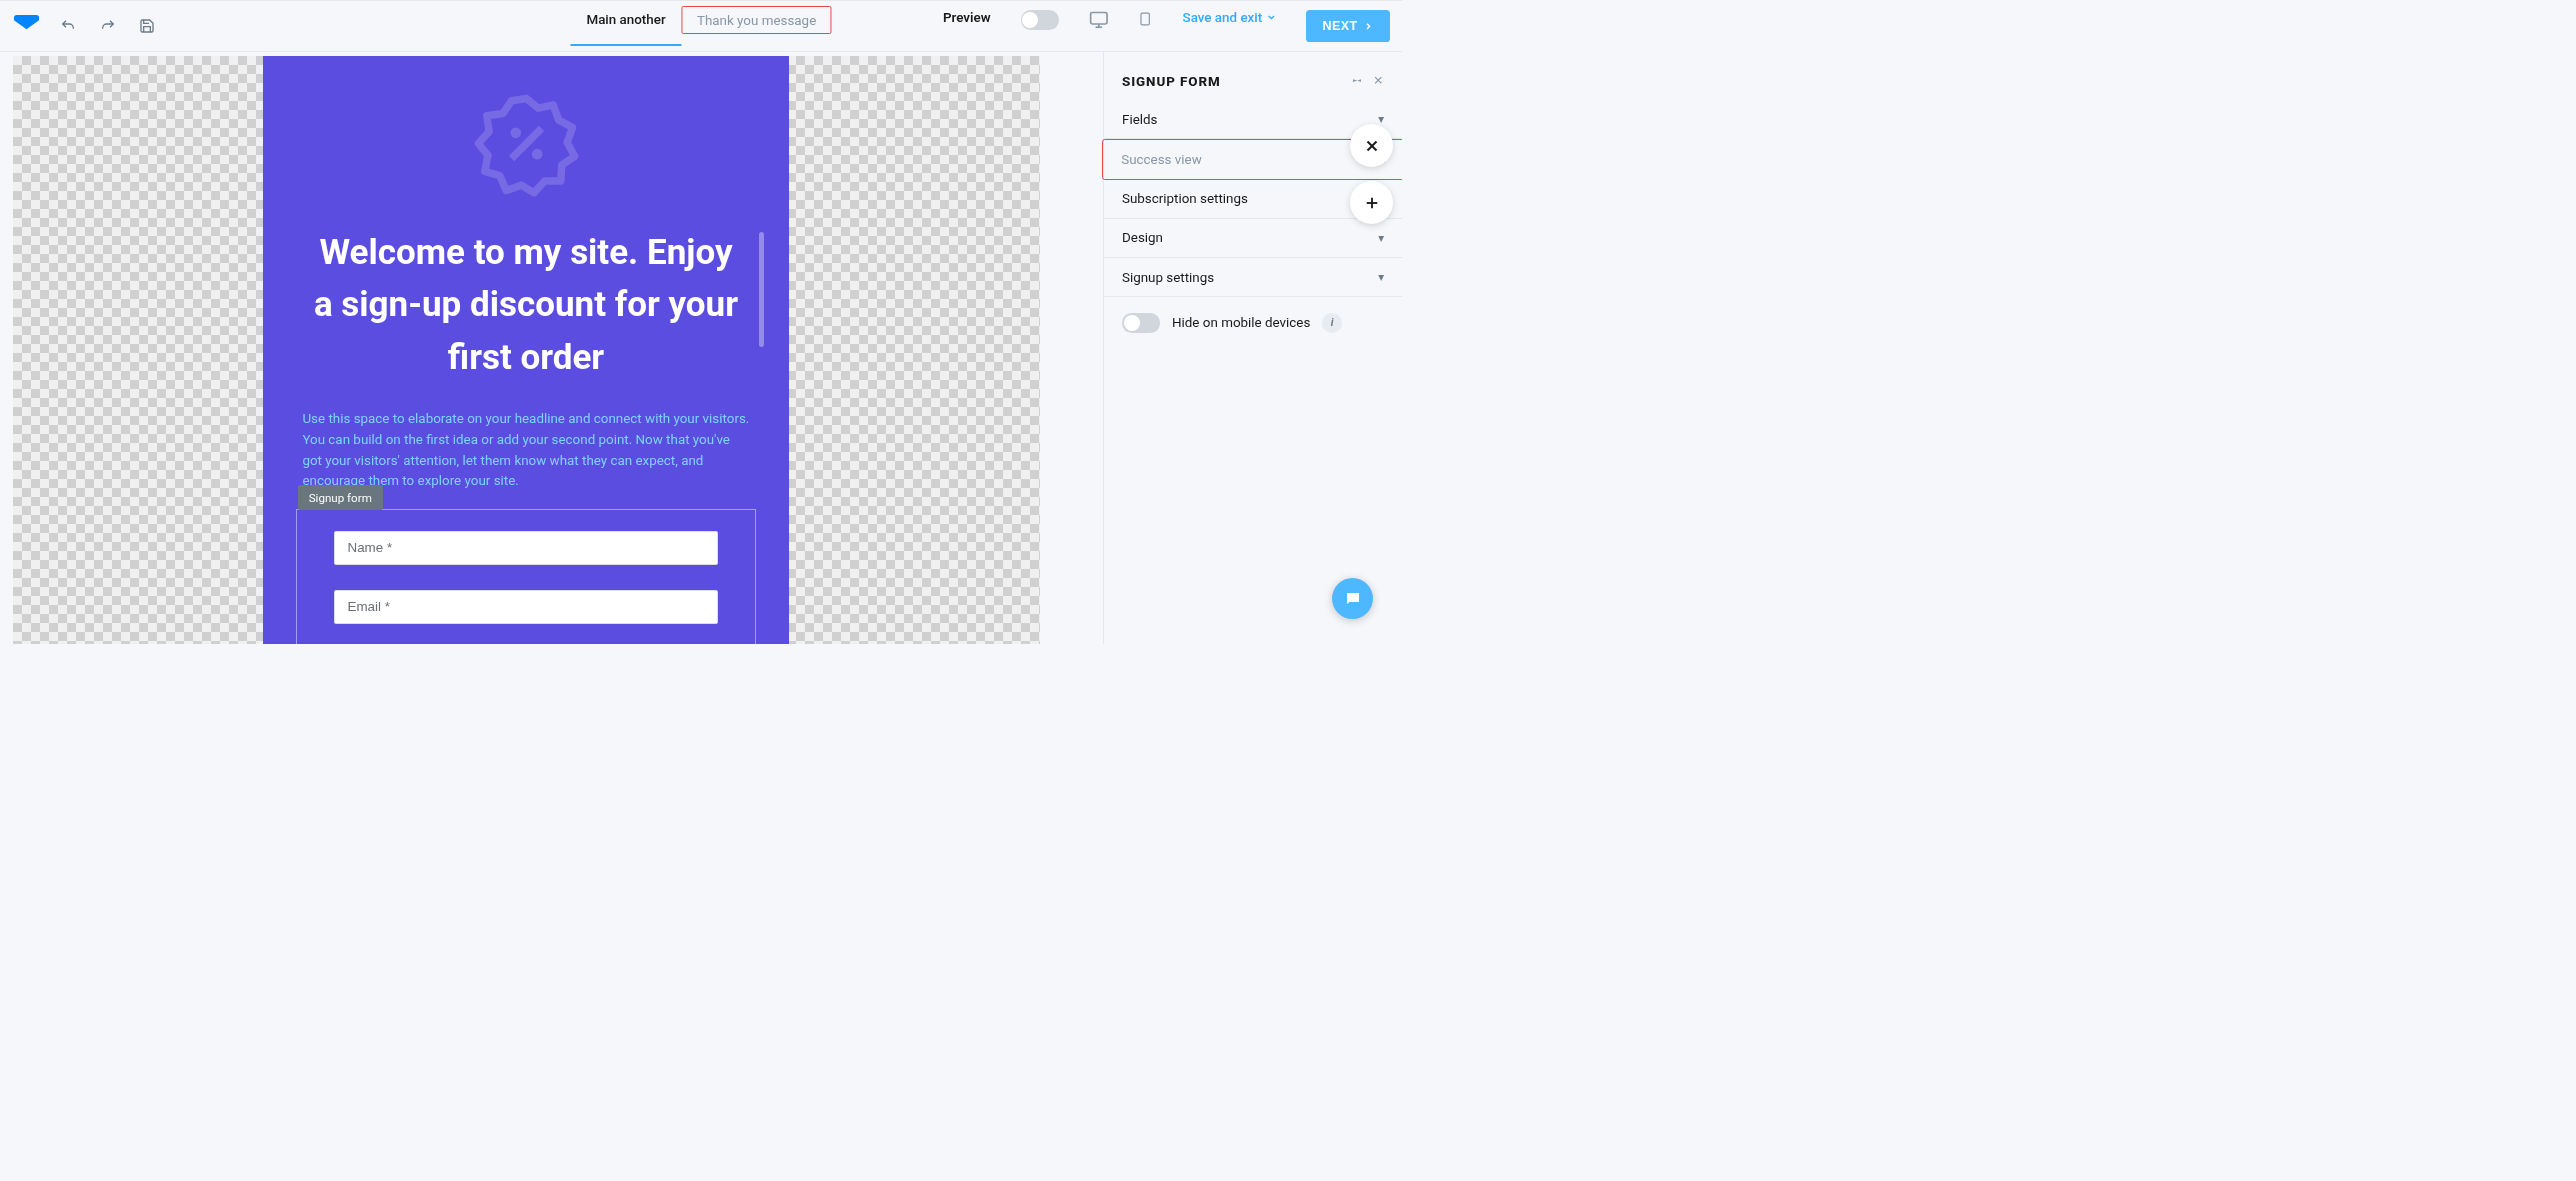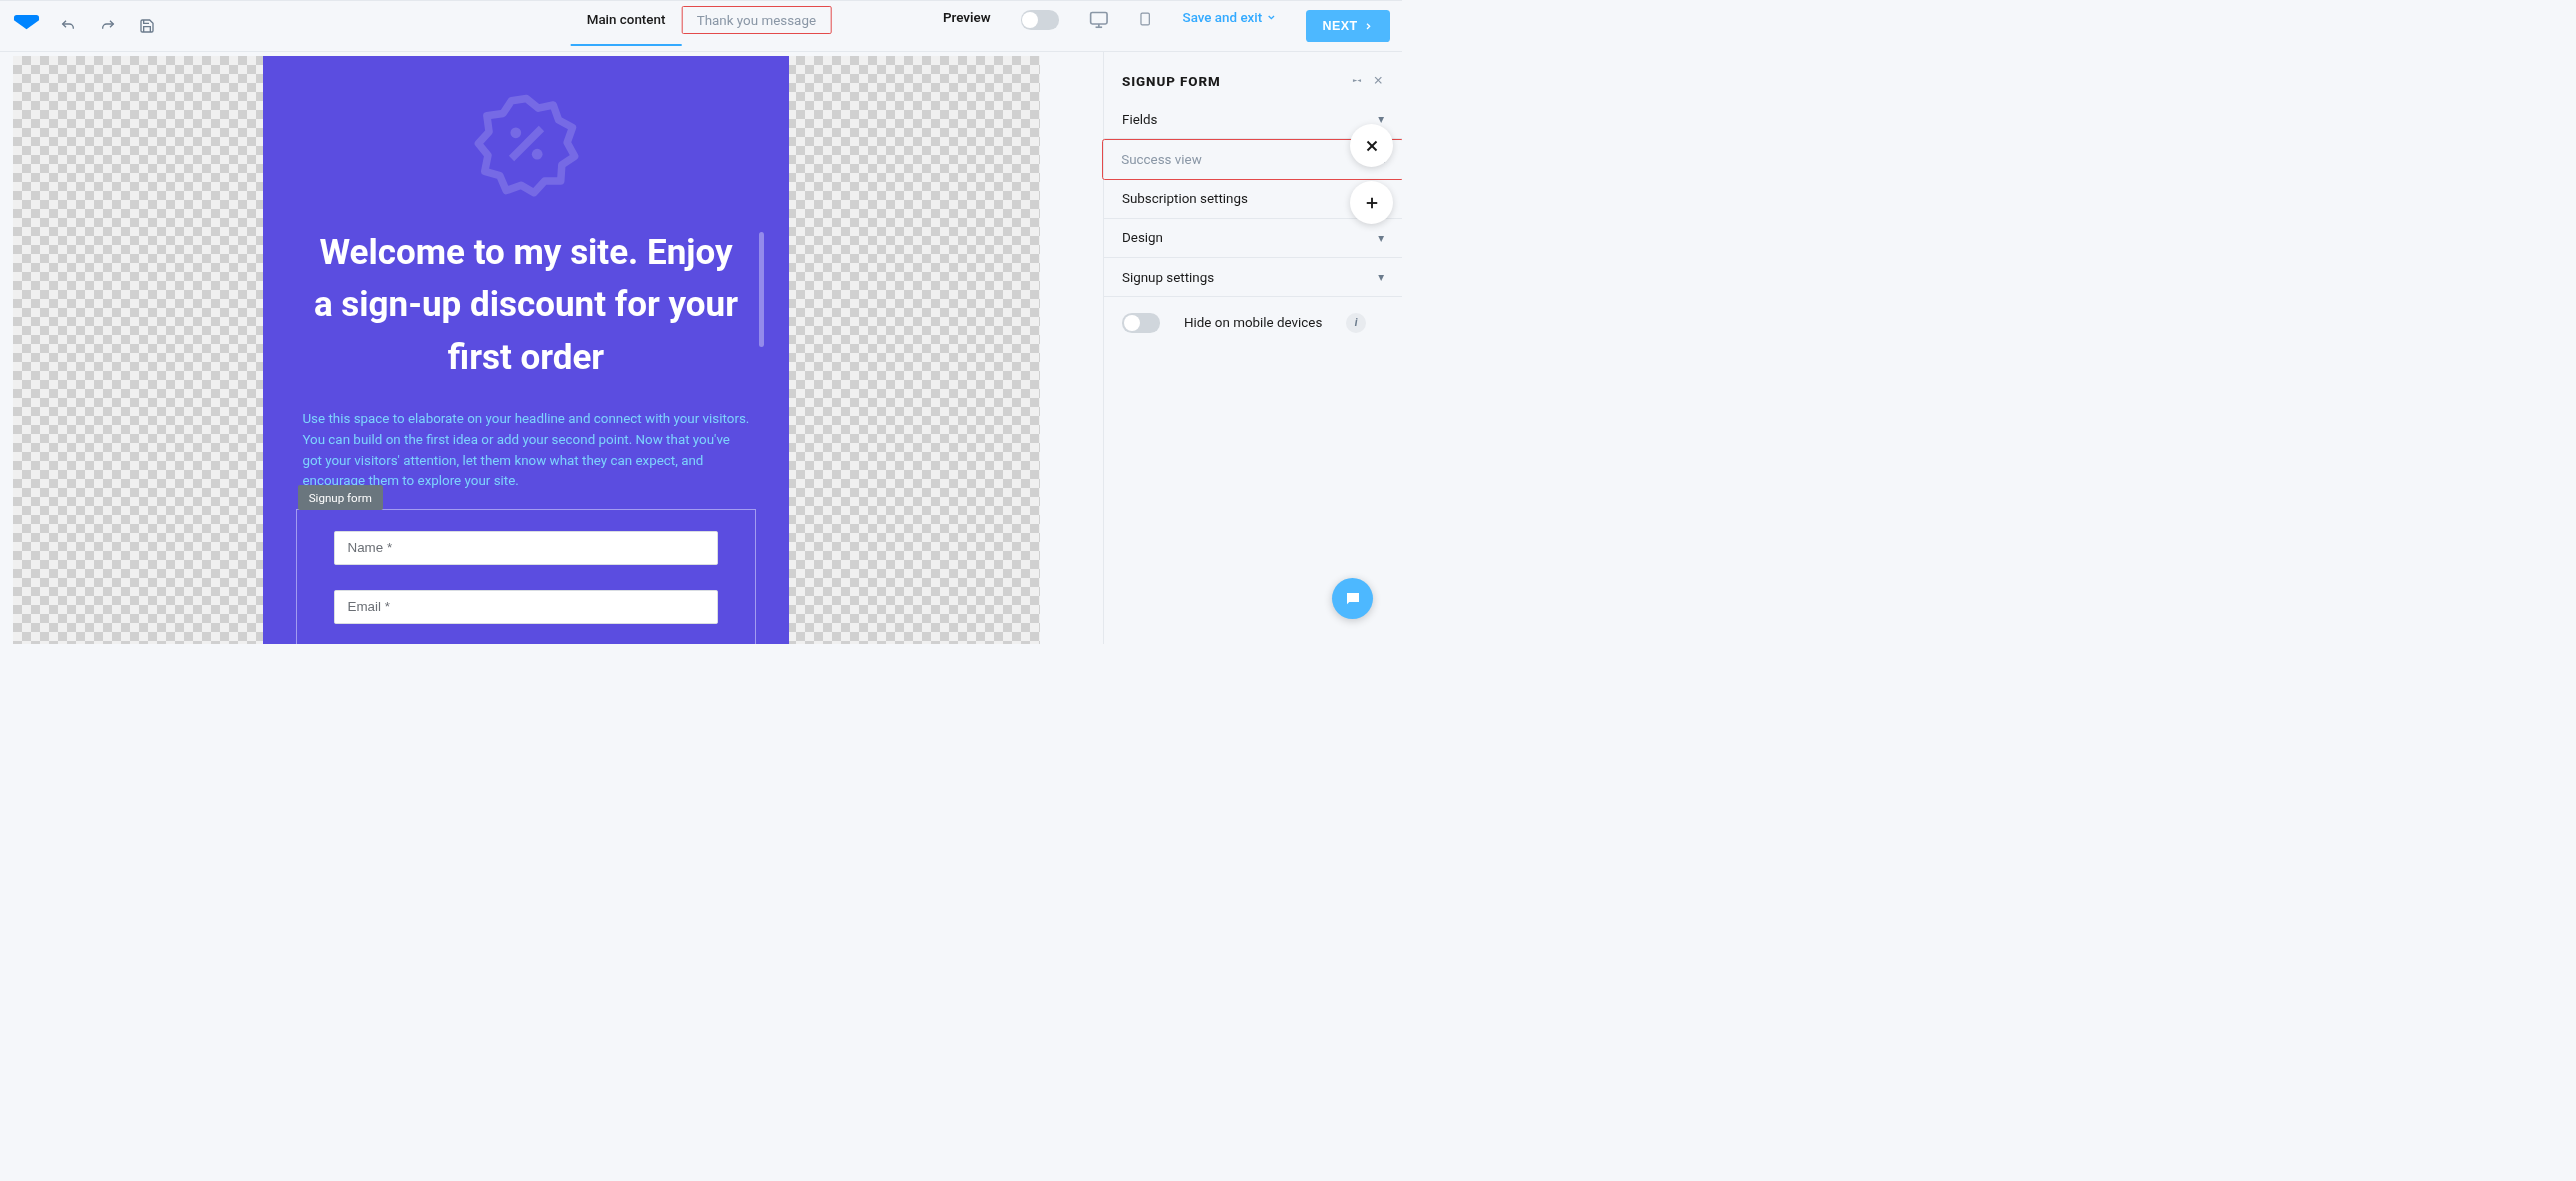--- a/index.html
+++ b/index.html
@@ -175,7 +175,7 @@
     </div>
 
     <div class="tabs">
-      <div class="tab active">Main content</div>
+      <div class="tab active">Main another</div>
       <div class="tab highlighted">Thank you message</div>
     </div>
 

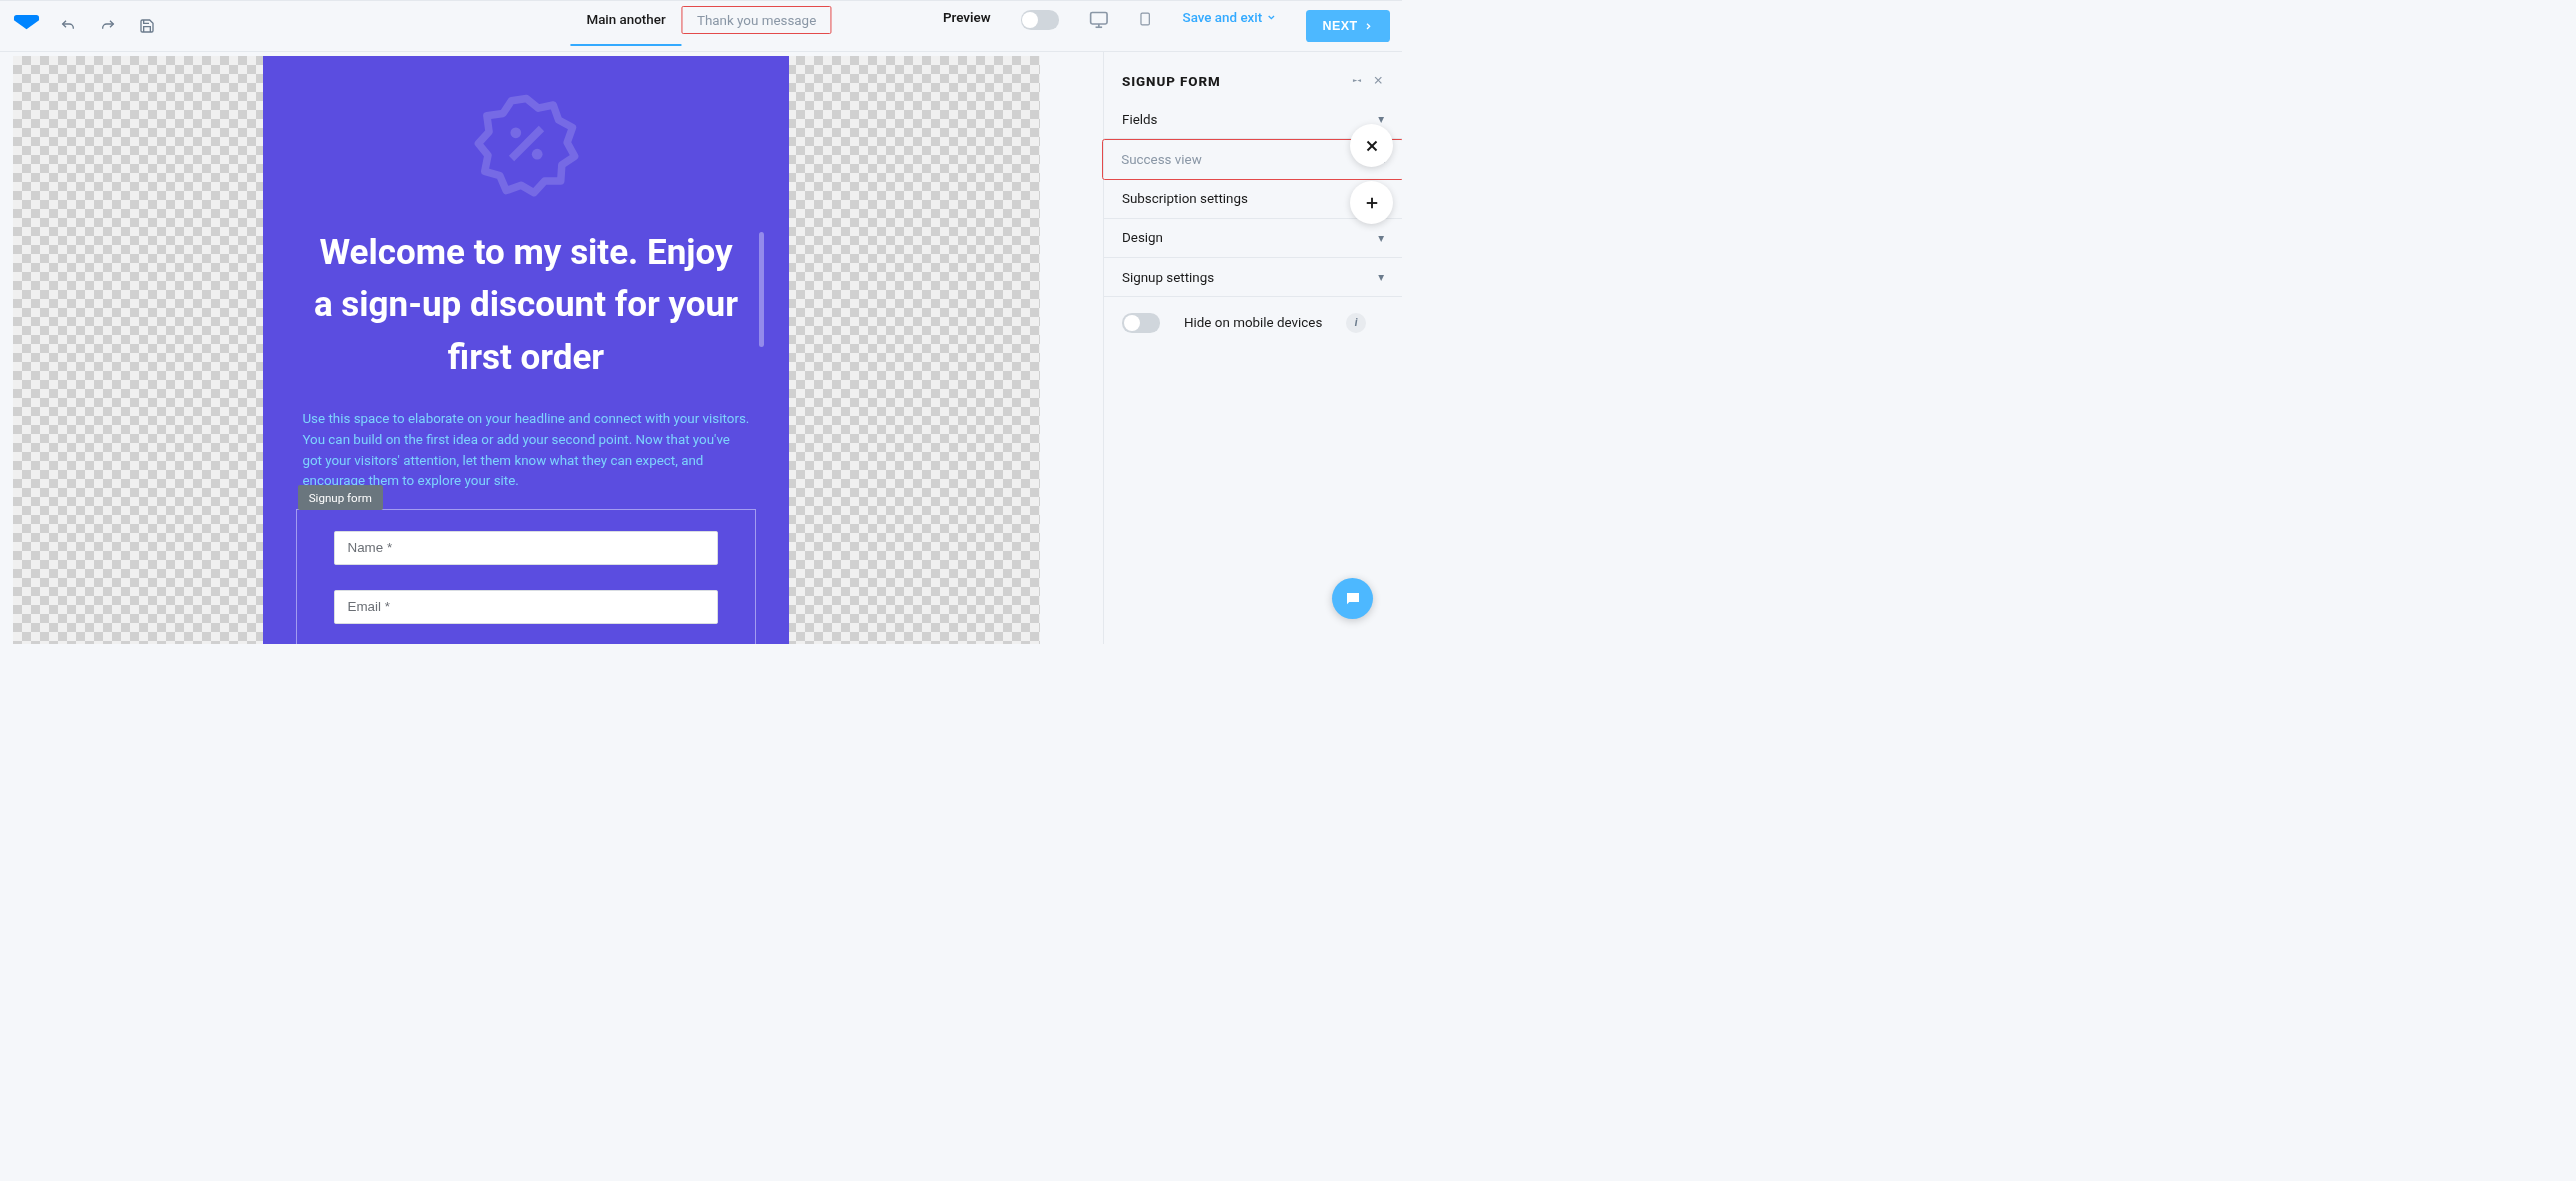--- a/index.html
+++ b/index.html
@@ -121,7 +121,7 @@
     border:1.8px solid #e34a4a; border-radius:2.7px; margin:0 -1.8px;
   }
 
-  .hide-mobile-row { display:flex; align-items:center; gap:24px; padding:16px 18px; font-size:13.4px;}
+  .hide-mobile-row { display:flex; align-items:center; gap:12px; padding:16px 18px; font-size:13.4px;}
   .info-badge {
     width:19.7px; height:19.7px; border-radius:50%; background:#e8ebef; color:#6b7b8c;
     font-size:10.7px; font-style:italic; font-weight:700; display:flex; align-items:center; justify-content:center;

